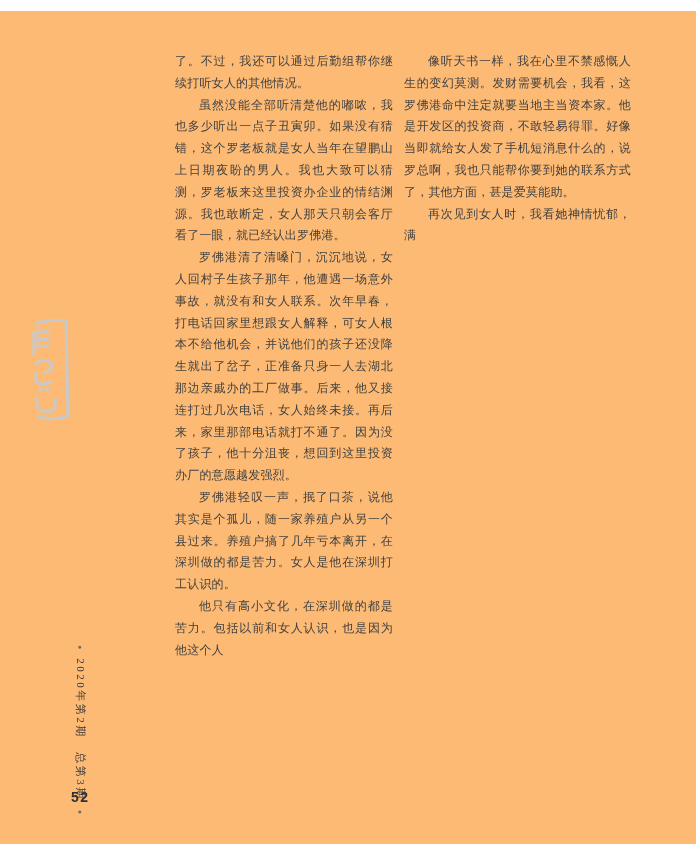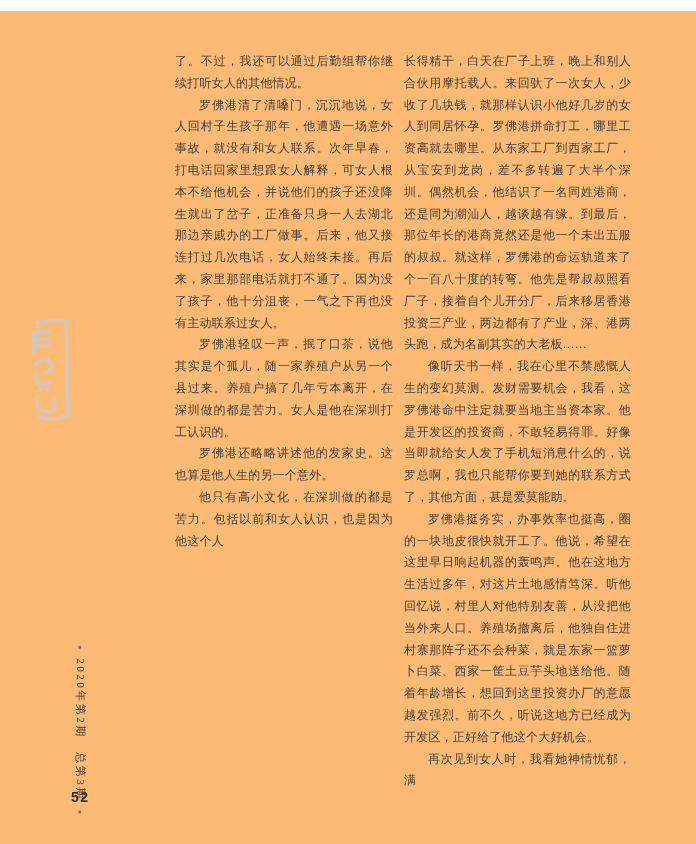--- a/index.html
+++ b/index.html
@@ -77,7 +77,6 @@
     </div>
 
   <div class="column column-right">
-      <p class="no-indent">长得精干，白天在厂子上班，晚上和别人合伙用摩托载人。来回驮了一次女人，少收了几块钱，就那样认识小他好几岁的女人到同居怀孕。罗佛港拼命打工，哪里工资高就去哪里。从东家工厂到西家工厂，从宝安到龙岗，差不多转遍了大半个深圳。偶然机会，他结识了一名同姓港商，还是同为潮汕人，越谈越有缘。到最后，那位年长的港商竟然还是他一个未出五服的叔叔。就这样，罗佛港的命运轨道来了个一百八十度的转弯。他先是帮叔叔照看厂子，接着自个儿开分厂，后来移居香港投资三产业，两边都有了产业，深、港两头跑，成为名副其实的大老板……</p>
       <p>像听天书一样，我在心里不禁感慨人生的变幻莫测。发财需要机会，我看，这罗佛港命中注定就要当地主当资本家。他是开发区的投资商，不敢轻易得罪。好像当即就给女人发了手机短消息什么的，说罗总啊，我也只能帮你要到她的联系方式了，其他方面，甚是爱莫能助。</p>
       <p>罗佛港挺务实，办事效率也挺高，圈的一块地皮很快就开工了。他说，希望在这里早日响起机器的轰鸣声。他在这地方生活过多年，对这片土地感情笃深。听他回忆说，村里人对他特别友善，从没把他当外来人口。养殖场撤离后，他独自住进村寨那阵子还不会种菜，就是东家一篮萝卜白菜、西家一筐土豆芋头地送给他。随着年龄增长，想回到这里投资办厂的意愿越发强烈。前不久，听说这地方已经成为开发区，正好给了他这个大好机会。</p>
       <p>再次见到女人时，我看她神情忧郁，满</p>

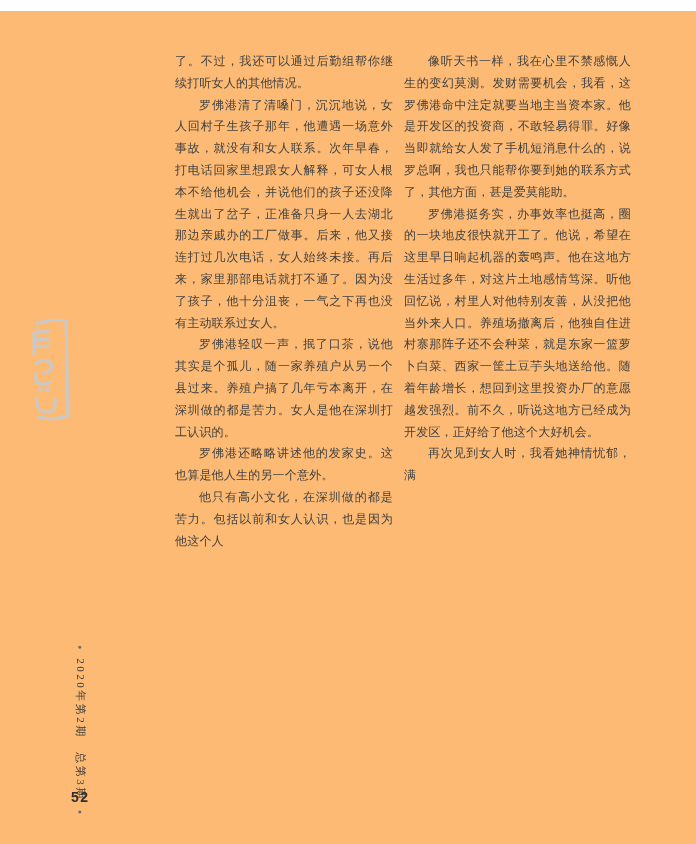--- a/index.html
+++ b/index.html
@@ -70,6 +70,7 @@
 
   <div class="column column-left">
       <p class="no-indent">了。不过，我还可以通过后勤组帮你继续打听女人的其他情况。</p>
+      <p>虽然没能全部听清楚他的嘟哝，我也多少听出一点子丑寅卯。如果没有猜错，这个罗老板就是女人当年在望鹏山上日期夜盼的男人。我也大致可以猜测，罗老板来这里投资办企业的情结渊源。我也敢断定，女人那天只朝会客厅看了一眼，就已经认出罗佛港。</p>
       <p>罗佛港清了清嗓门，沉沉地说，女人回村子生孩子那年，他遭遇一场意外事故，就没有和女人联系。次年早春，打电话回家里想跟女人解释，可女人根本不给他机会，并说他们的孩子还没降生就出了岔子，正准备只身一人去湖北那边亲戚办的工厂做事。后来，他又接连打过几次电话，女人始终未接。再后来，家里那部电话就打不通了。因为没了孩子，他十分沮丧，一气之下再也没有主动联系过女人。</p>
       <p>罗佛港轻叹一声，抿了口茶，说他其实是个孤儿，随一家养殖户从另一个县过来。养殖户搞了几年亏本离开，在深圳做的都是苦力。女人是他在深圳打工认识的。</p>
       <p>罗佛港还略略讲述他的发家史。这也算是他人生的另一个意外。</p>

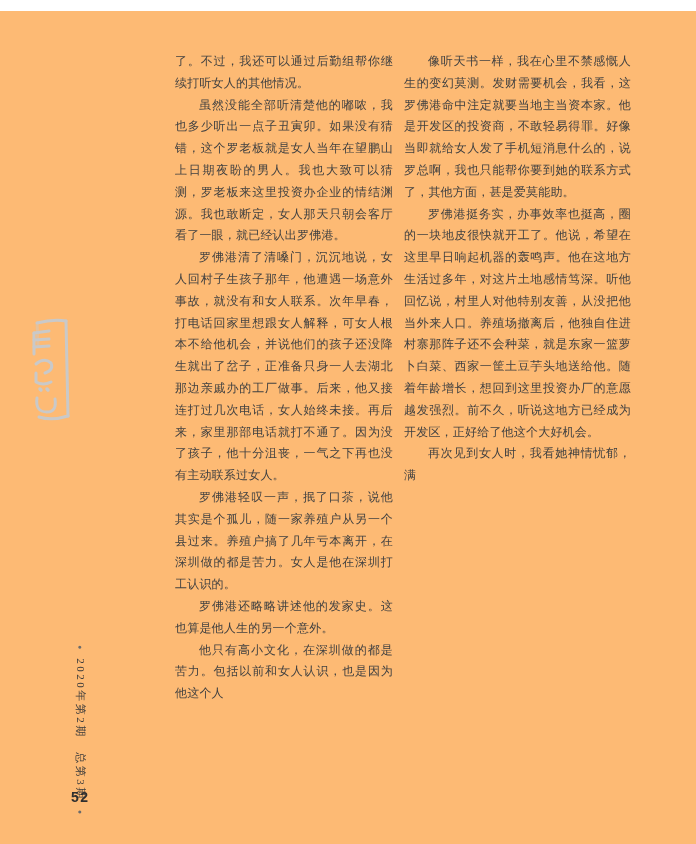--- a/index.html
+++ b/index.html
@@ -79,7 +79,6 @@
 
   <div class="column column-right">
       <p>像听天书一样，我在心里不禁感慨人生的变幻莫测。发财需要机会，我看，这罗佛港命中注定就要当地主当资本家。他是开发区的投资商，不敢轻易得罪。好像当即就给女人发了手机短消息什么的，说罗总啊，我也只能帮你要到她的联系方式了，其他方面，甚是爱莫能助。</p>
-      <p>罗佛港挺务实，办事效率也挺高，圈的一块地皮很快就开工了。他说，希望在这里早日响起机器的轰鸣声。他在这地方生活过多年，对这片土地感情笃深。听他回忆说，村里人对他特别友善，从没把他当外来人口。养殖场撤离后，他独自住进村寨那阵子还不会种菜，就是东家一篮萝卜白菜、西家一筐土豆芋头地送给他。随着年龄增长，想回到这里投资办厂的意愿越发强烈。前不久，听说这地方已经成为开发区，正好给了他这个大好机会。</p>
       <p>再次见到女人时，我看她神情忧郁，满</p>
     </div>
 

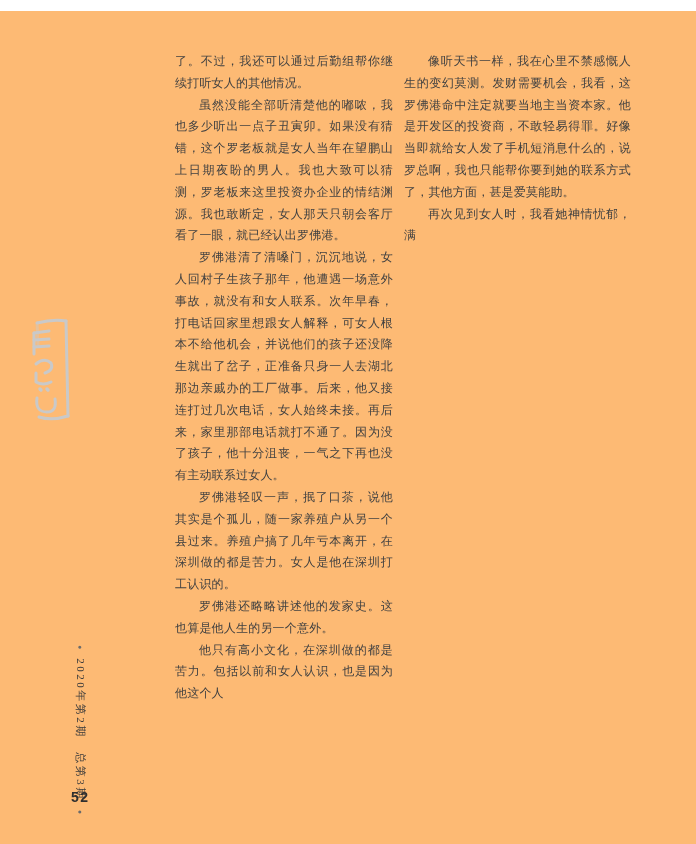--- a/index.html
+++ b/index.html
@@ -71,7 +71,7 @@
   <div class="column column-left">
       <p class="no-indent">了。不过，我还可以通过后勤组帮你继续打听女人的其他情况。</p>
       <p>虽然没能全部听清楚他的嘟哝，我也多少听出一点子丑寅卯。如果没有猜错，这个罗老板就是女人当年在望鹏山上日期夜盼的男人。我也大致可以猜测，罗老板来这里投资办企业的情结渊源。我也敢断定，女人那天只朝会客厅看了一眼，就已经认出罗佛港。</p>
-      <p>罗佛港清了清嗓门，沉沉地说，女人回村子生孩子那年，他遭遇一场意外事故，就没有和女人联系。次年早春，打电话回家里想跟女人解释，可女人根本不给他机会，并说他们的孩子还没降生就出了岔子，正准备只身一人去湖北那边亲戚办的工厂做事。后来，他又接连打过几次电话，女人始终未接。再后来，家里那部电话就打不通了。因为没了孩子，他十分沮丧，一气之下再也没有主动联系过女人。</p>
+      <p>罗佛港清了清嗓门，沉沉地说，女人回村子生孩子那年，他遭遇一场意外事故，就没有和女人联系。次年早春，打电话回家里想跟女人解释，可女人根本不给他机会，并说他们的孩子还没降生就出了岔子，正准备只身一人去湖北那边亲戚办的工厂做事。后来，他又接连打过几次电话，女人始终未接。再后来，家里那部电话就打不通了。因为没了孩子，他十分沮丧，想回到这里投资办厂的意愿越发强烈。</p>
       <p>罗佛港轻叹一声，抿了口茶，说他其实是个孤儿，随一家养殖户从另一个县过来。养殖户搞了几年亏本离开，在深圳做的都是苦力。女人是他在深圳打工认识的。</p>
       <p>罗佛港还略略讲述他的发家史。这也算是他人生的另一个意外。</p>
       <p>他只有高小文化，在深圳做的都是苦力。包括以前和女人认识，也是因为他这个人</p>

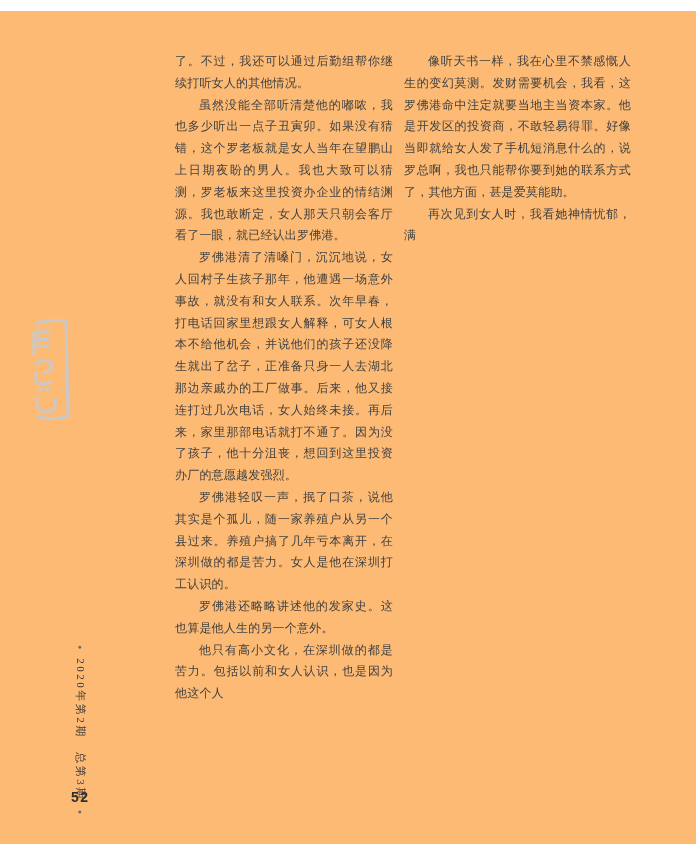--- a/index.html
+++ b/index.html
@@ -73,7 +73,6 @@
       <p>虽然没能全部听清楚他的嘟哝，我也多少听出一点子丑寅卯。如果没有猜错，这个罗老板就是女人当年在望鹏山上日期夜盼的男人。我也大致可以猜测，罗老板来这里投资办企业的情结渊源。我也敢断定，女人那天只朝会客厅看了一眼，就已经认出罗佛港。</p>
       <p>罗佛港清了清嗓门，沉沉地说，女人回村子生孩子那年，他遭遇一场意外事故，就没有和女人联系。次年早春，打电话回家里想跟女人解释，可女人根本不给他机会，并说他们的孩子还没降生就出了岔子，正准备只身一人去湖北那边亲戚办的工厂做事。后来，他又接连打过几次电话，女人始终未接。再后来，家里那部电话就打不通了。因为没了孩子，他十分沮丧，想回到这里投资办厂的意愿越发强烈。</p>
       <p>罗佛港轻叹一声，抿了口茶，说他其实是个孤儿，随一家养殖户从另一个县过来。养殖户搞了几年亏本离开，在深圳做的都是苦力。女人是他在深圳打工认识的。</p>
-      <p>罗佛港还略略讲述他的发家史。这也算是他人生的另一个意外。</p>
       <p>他只有高小文化，在深圳做的都是苦力。包括以前和女人认识，也是因为他这个人</p>
     </div>
 

